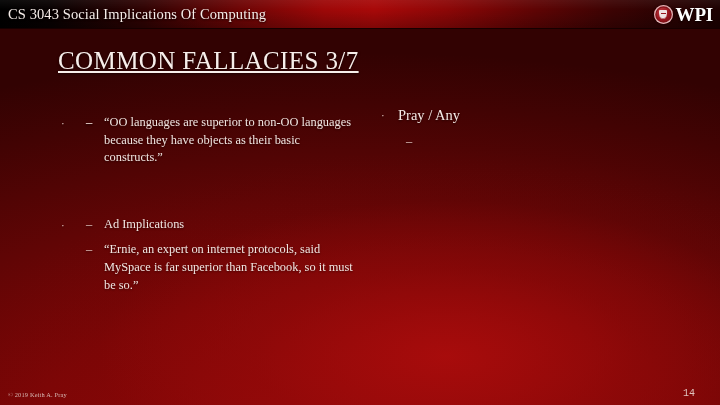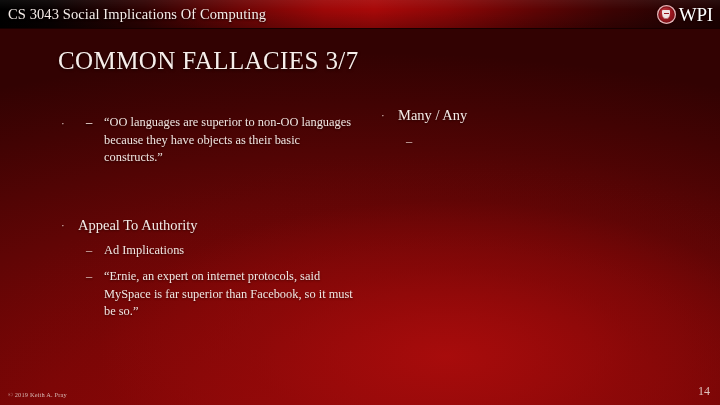--- a/index.html
+++ b/index.html
@@ -80,7 +80,7 @@
   #wpi-word {
     font-family: "Liberation Serif", "DejaVu Serif", serif;
     font-size: 19px;
-    font-weight: normal;
+    font-weight: bold;
     color: #ffffff;
     letter-spacing: -0.2px;
     line-height: 1;

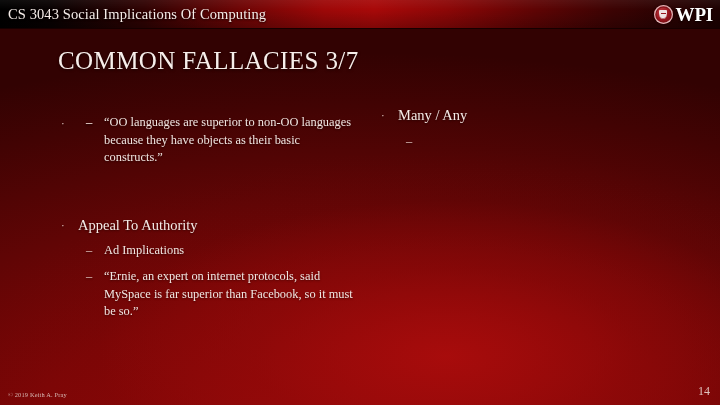--- a/index.html
+++ b/index.html
@@ -96,6 +96,7 @@
     letter-spacing: 0.4px;
     white-space: nowrap;
     text-shadow: 0 1px 3px rgba(0,0,0,0.55);
+    text-decoration: underline;
   }
 
   

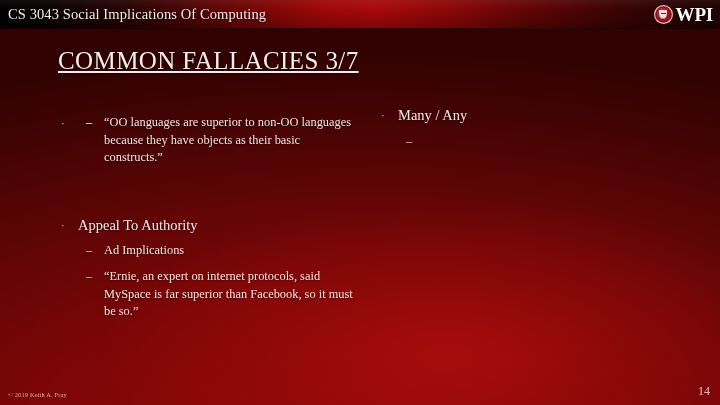--- a/index.html
+++ b/index.html
@@ -217,7 +217,7 @@
     <div class="topic">
       <div class="bullet1">
         <span class="marker1">·</span>
-        <span>Many / Any</span>
+        <span>Pray / Any</span>
       </div>
       <div class="bullet2">
         <span class="marker2">–</span>

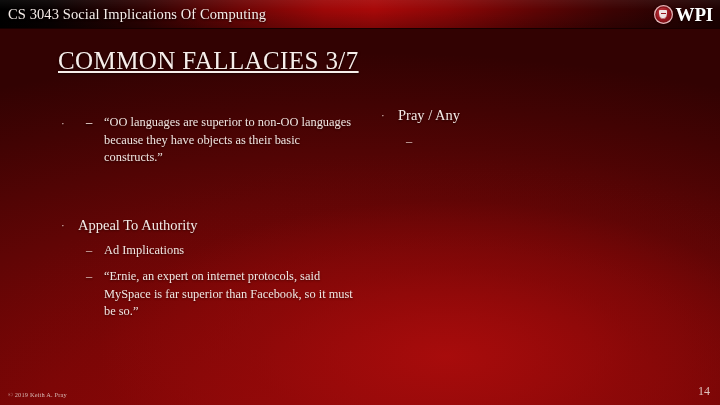--- a/index.html
+++ b/index.html
@@ -199,7 +199,6 @@
     <div class="topic spaced">
       <div class="bullet1">
         <span class="marker1">·</span>
-        <span>Appeal To Authority</span>
       </div>
       <div class="bullet2">
         <span class="marker2">–</span>

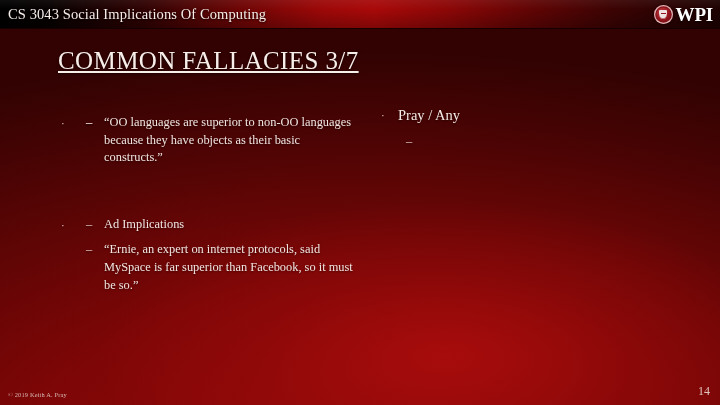--- a/index.html
+++ b/index.html
@@ -157,9 +157,9 @@
   }
   #footer-pagenum {
     position: absolute;
-    right: 10px; bottom: 6px;
-    font-family: Liberation Serif, serif;
-    font-size: 12px;
+    right: 25px; bottom: 6px;
+    font-family: Liberation Mono, monospace;
+    font-size: 10px;
     color: #e0c3be;
     white-space: nowrap;
   }

